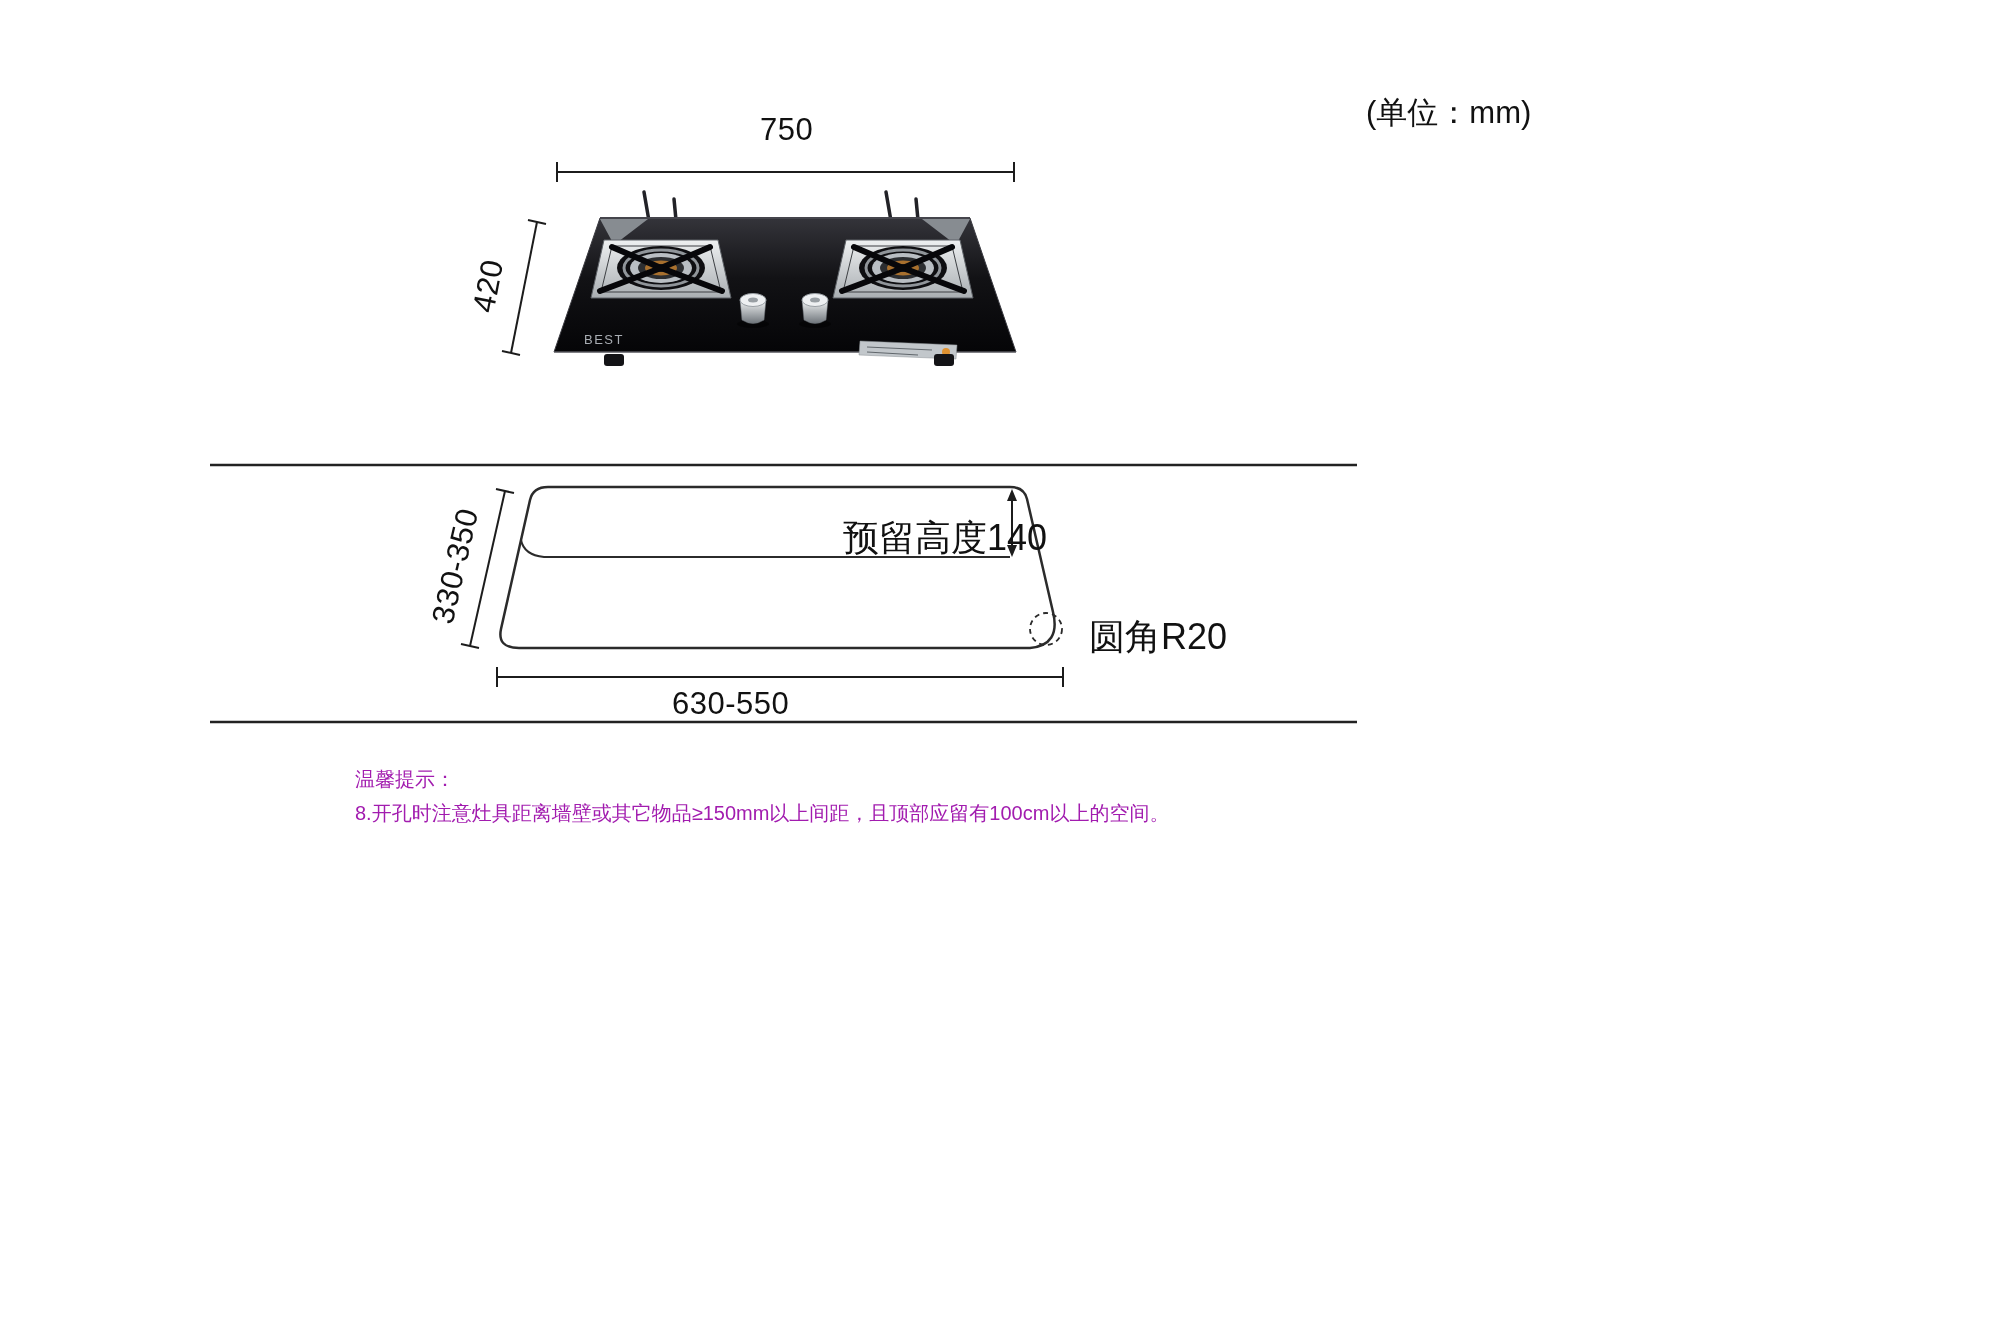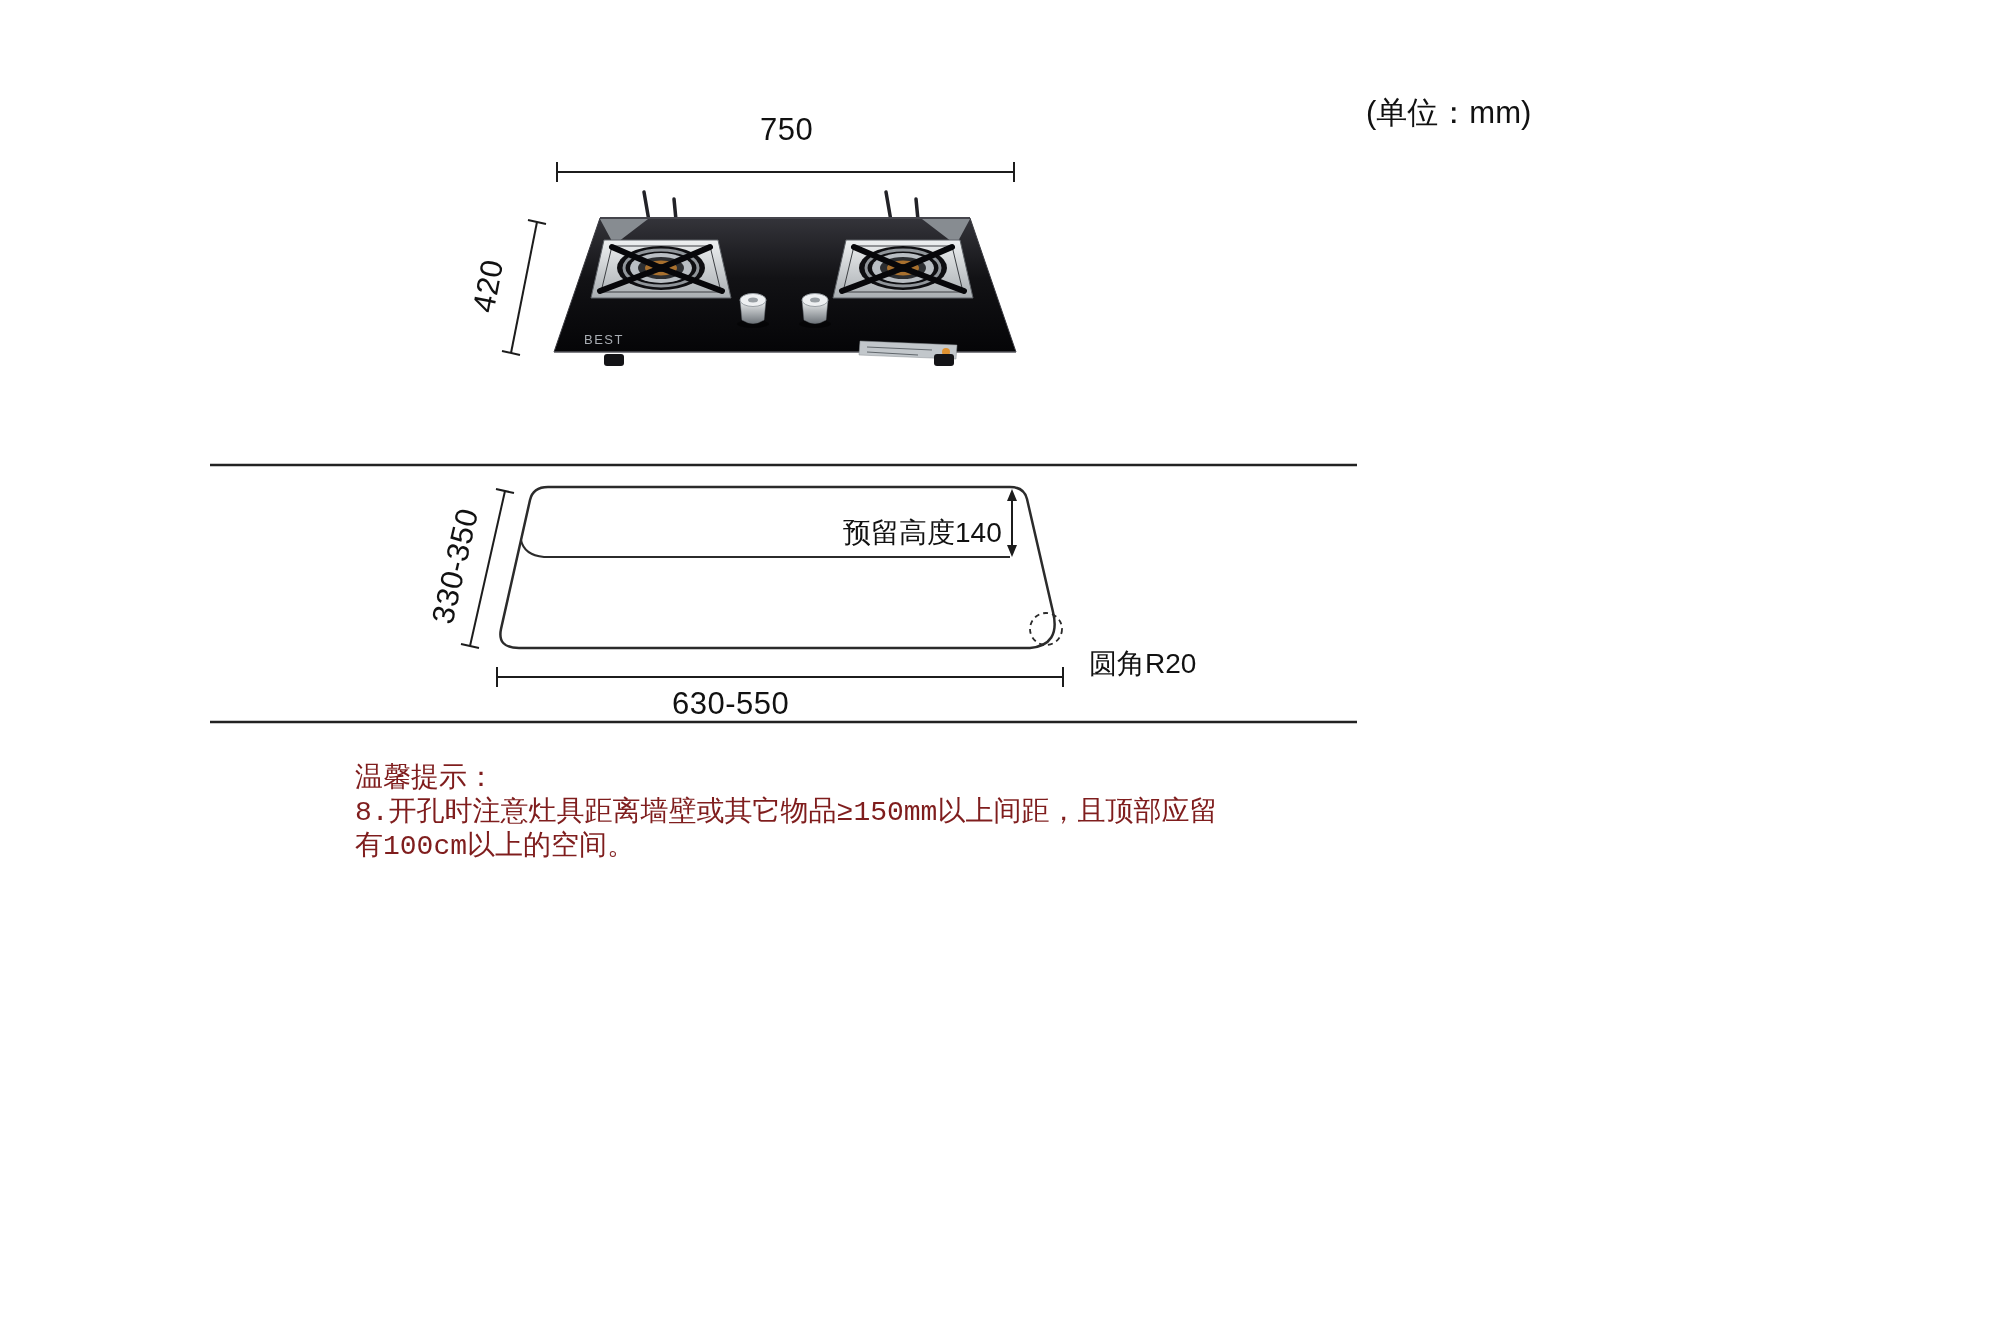--- a/index.html
+++ b/index.html
@@ -14,7 +14,7 @@
   svg.art { position:absolute; left:0; top:0; width:2000px; height:1333px; }
   .label { position:absolute; white-space:nowrap; color:#111; }
   .dim   { font-size:31px; letter-spacing:0.5px; }
-  .dim-sm{ font-size:28px; }
+  .dim-sm{ font-size:36px; }
   .rot79 { transform:rotate(-79deg); transform-origin:center; }
   .rot77 { transform:rotate(-77deg); transform-origin:center; }
   .unit  { font-size:31px; }

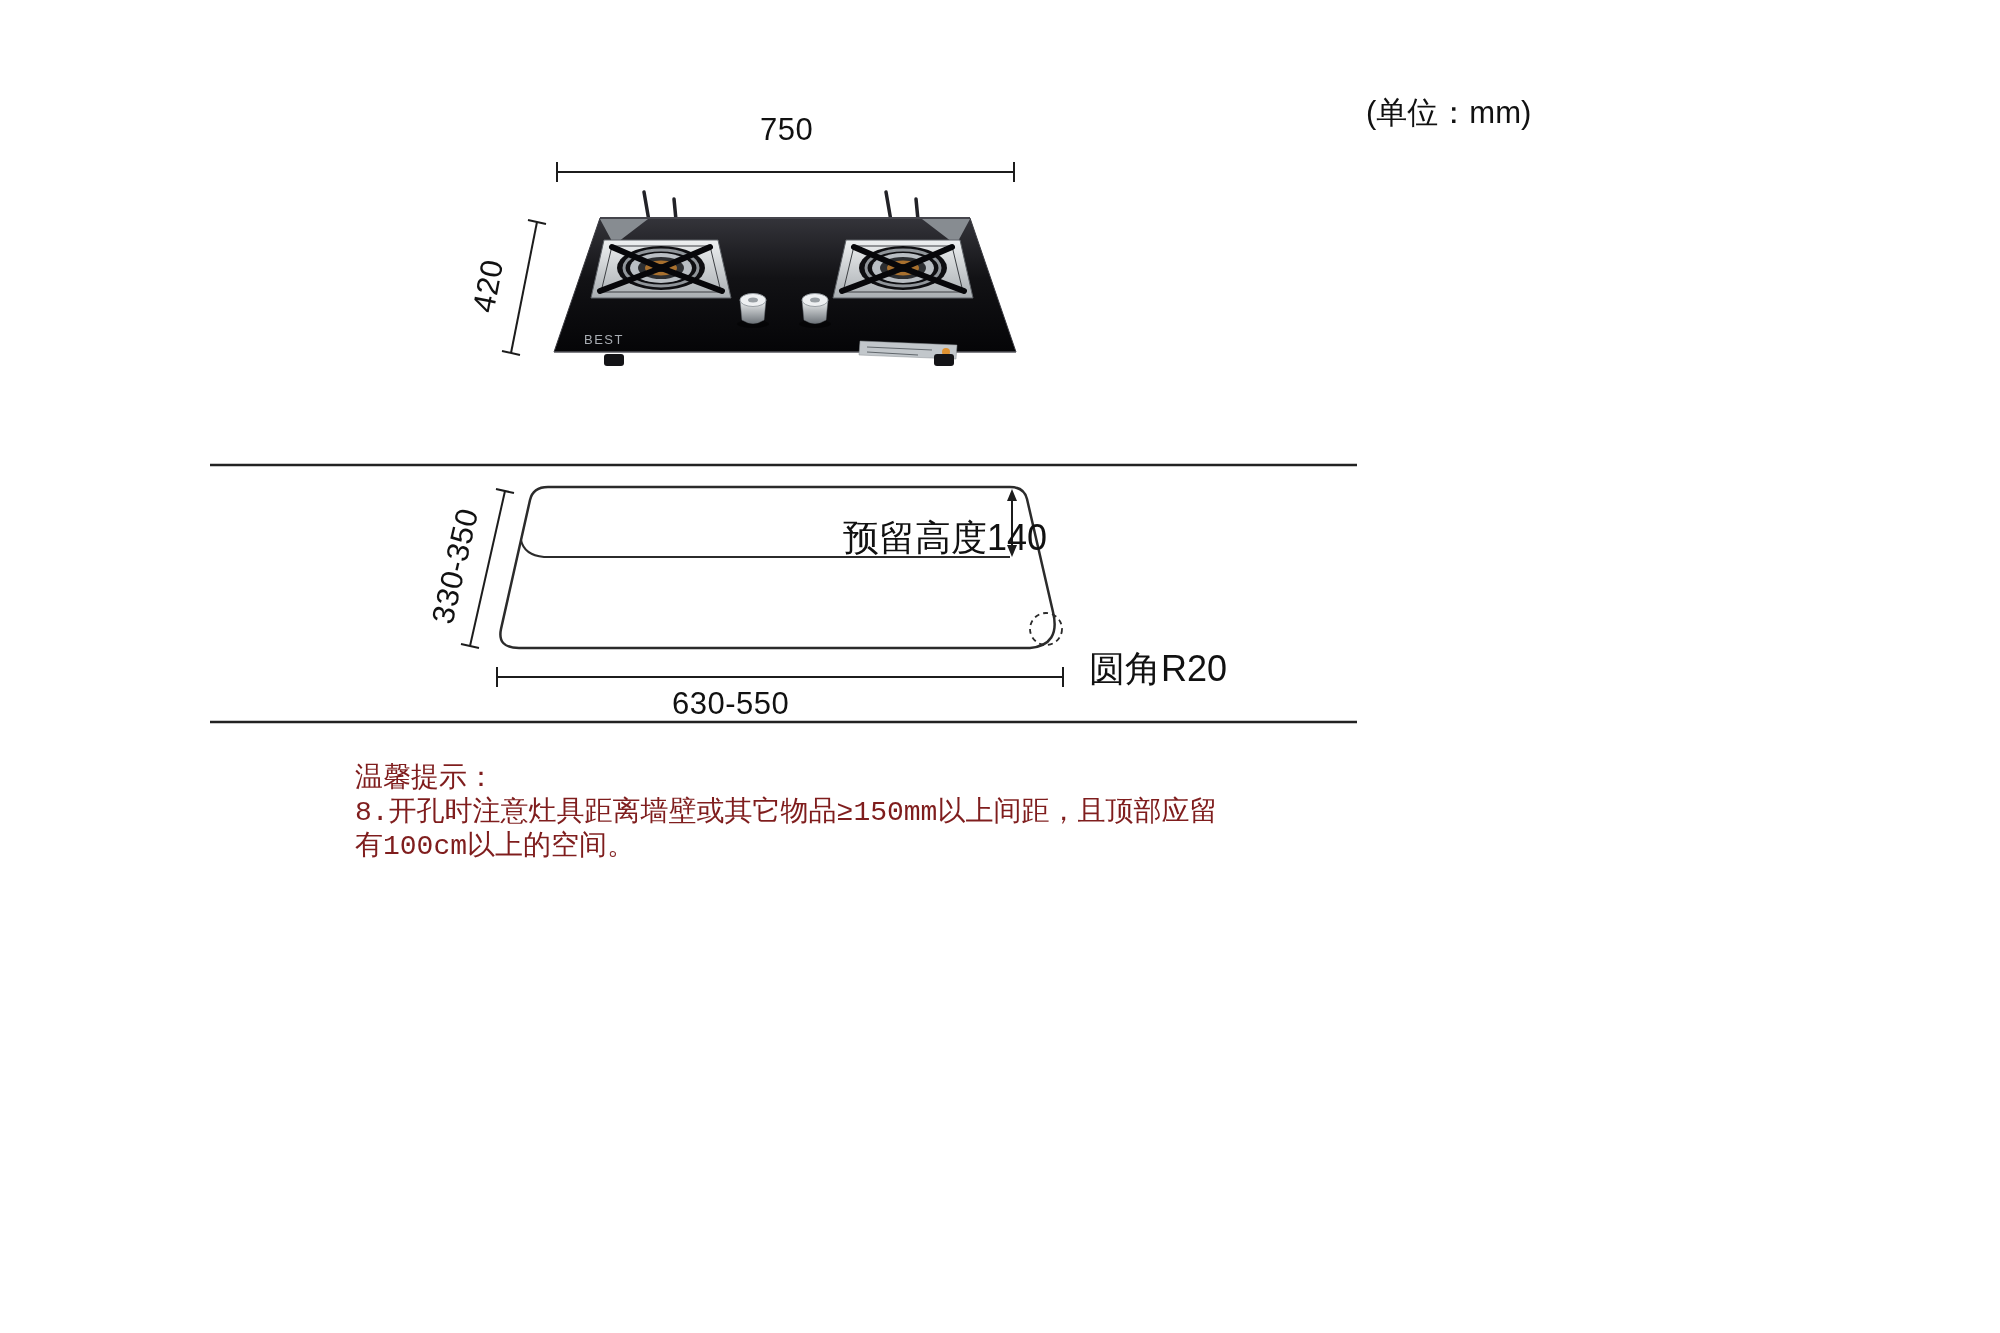--- a/index.html
+++ b/index.html
@@ -173,7 +173,7 @@
 
   <div class="label dim-sm" style="left:843px; top:514px;">预留高度140</div>
 
-  <div class="label dim-sm" style="left:1089px; top:613px;margin-top:32px;">圆角R20</div>
+  <div class="label dim-sm" style="left:1089px; top:613px;">圆角R20</div>
 
   <div class="label dim" style="left:672px; top:686px;">630-550</div>
 

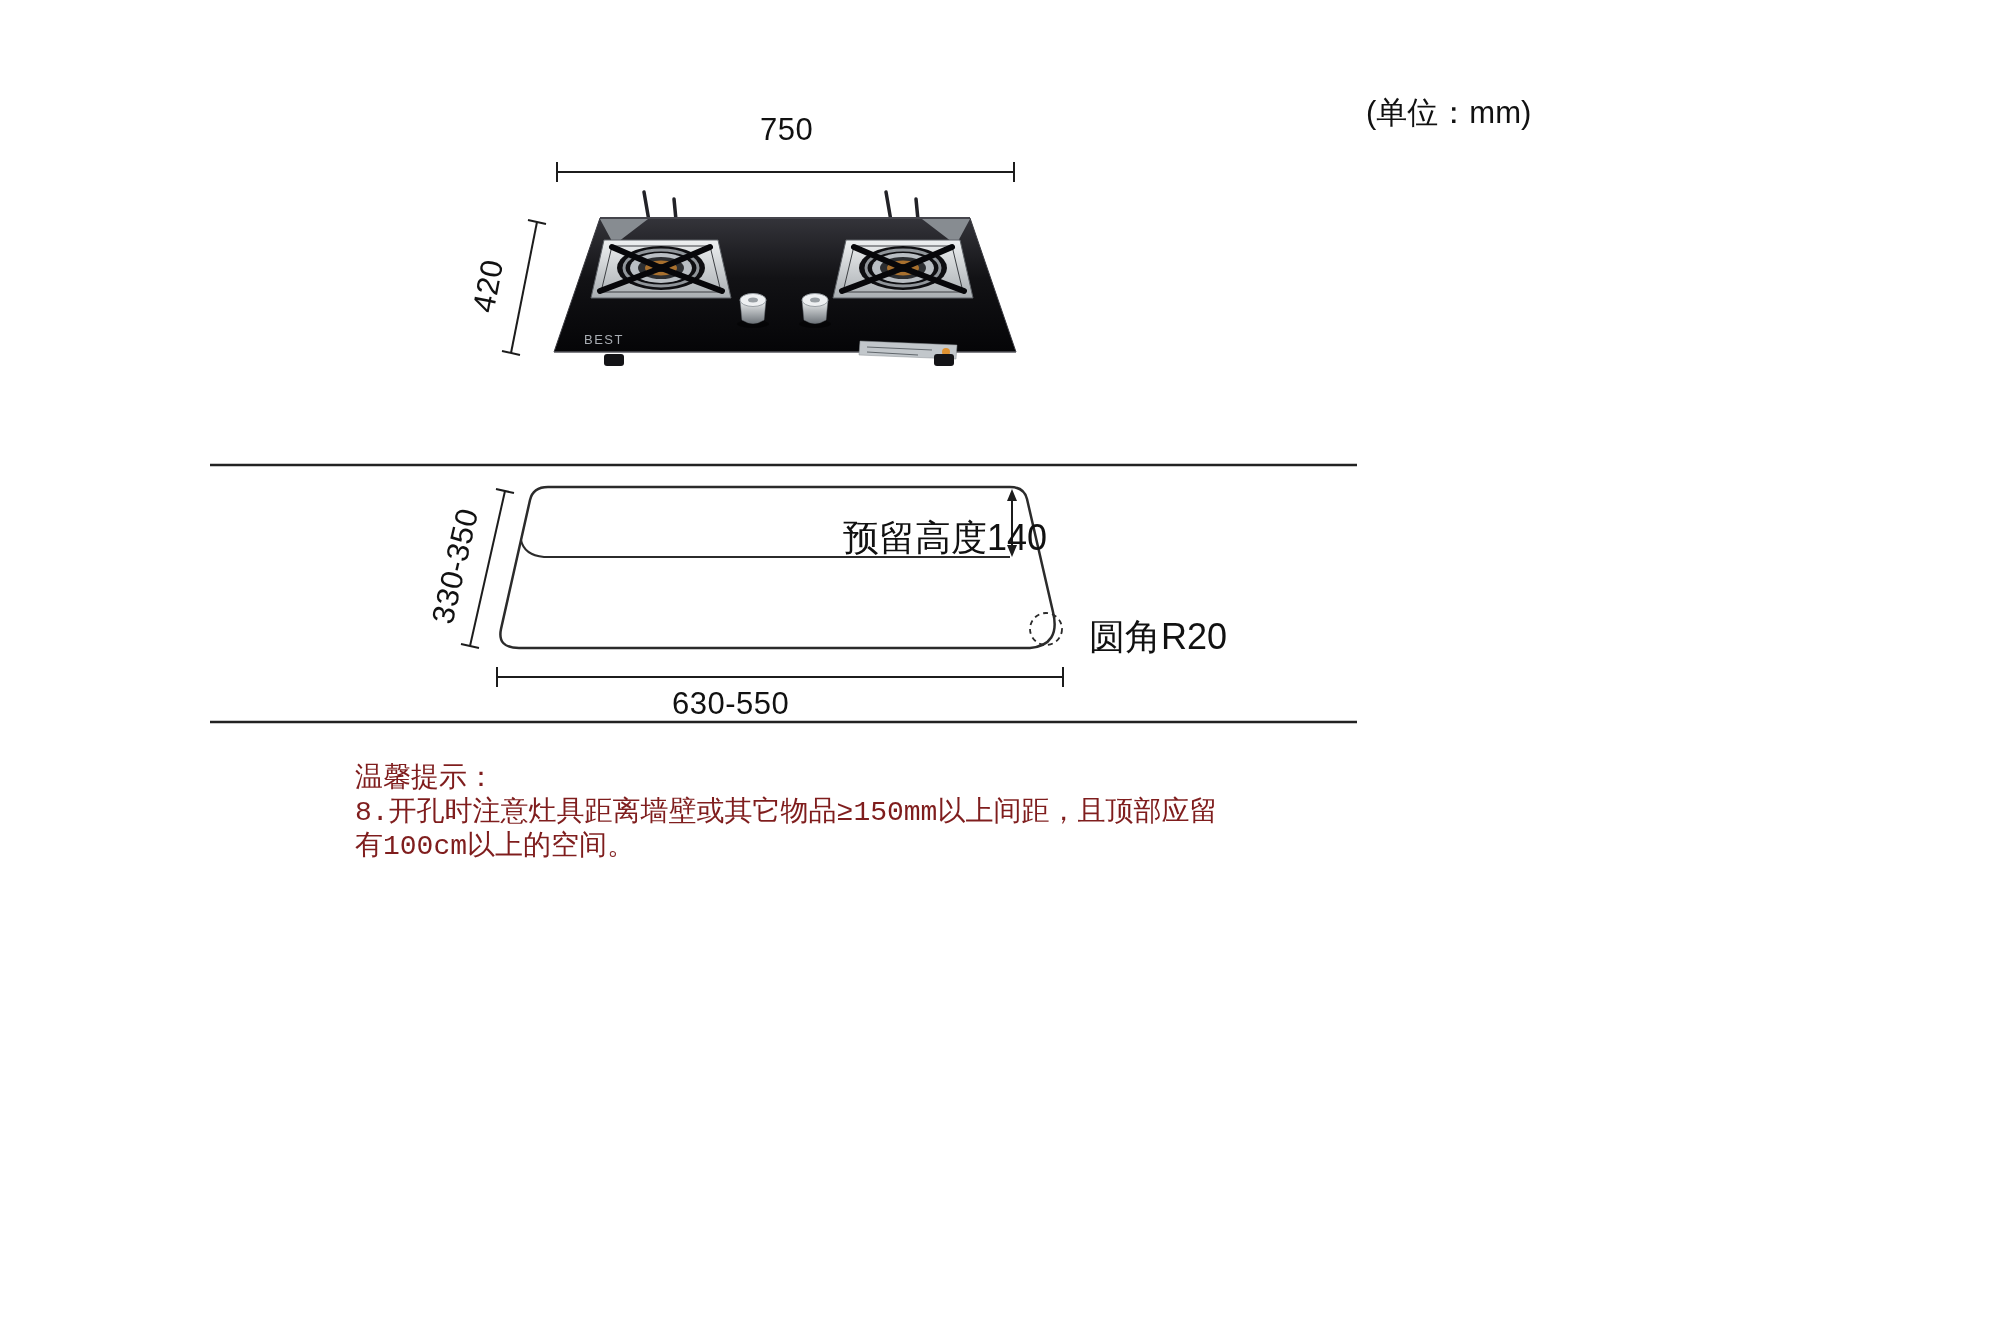--- a/index.html
+++ b/index.html
@@ -20,7 +20,7 @@
   .unit  { font-size:31px; }
   .tips  {
     position:absolute; left:355px; top:762px; width:882px;
-    font-size:28px; line-height:34px; color:#7f1d1d;font-family:Liberation Mono, monospace;
+    font-size:20px; line-height:34px; color:#a21caf;
   }
   .tips p { margin:0; }
 </style>

